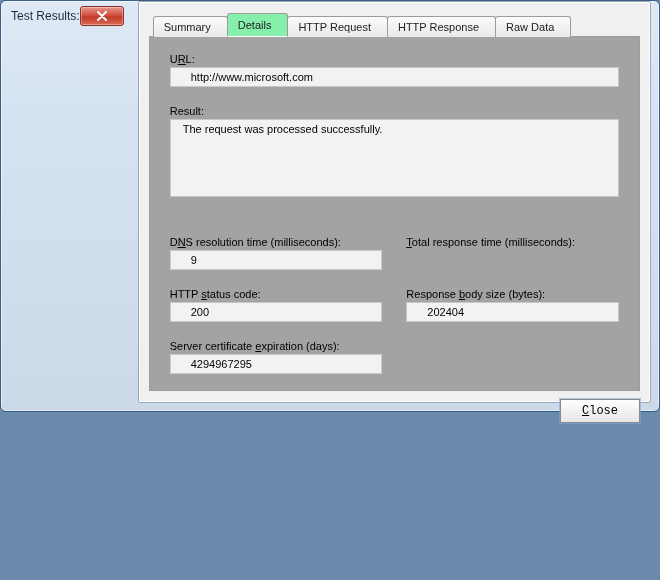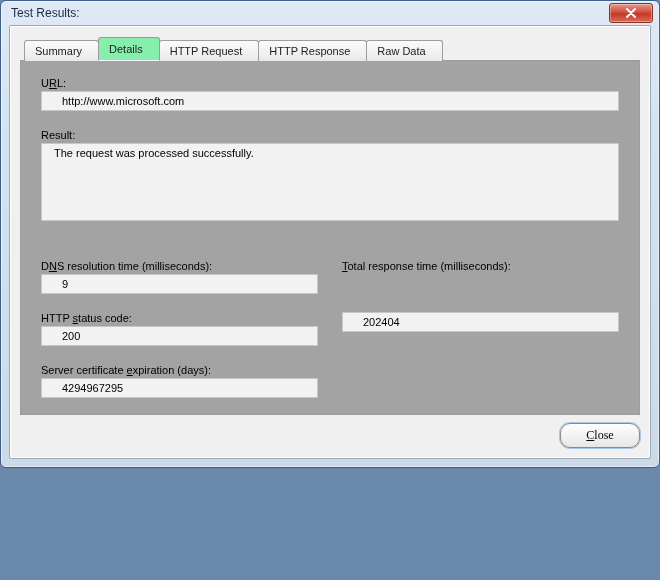--- a/index.html
+++ b/index.html
@@ -15,14 +15,14 @@
   }
   .window {
     width: 660px;
-    height: 468px;
+    height: 412px;
     background: linear-gradient(#dfe9f5, #d4e2f1 30%, #cbd9e9);
     border: 1px solid #3b5e86;
     border-radius: 6px;
     box-shadow: inset 0 0 0 1px rgba(255,255,255,0.5);
     position: relative;
     display: flex;
-    flex-direction: column;
+    flex-direction: row;
   }
   .titlebar {
     height: 30px;

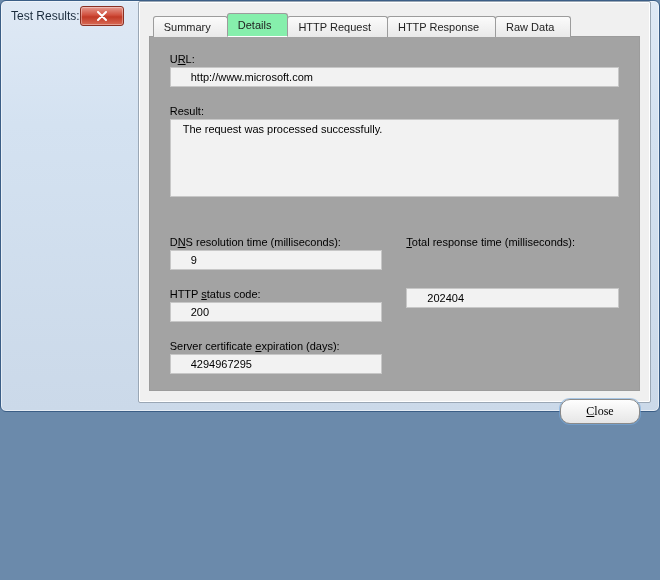--- a/index.html
+++ b/index.html
@@ -205,6 +205,9 @@
           <input class="ro-input" readonly="" value="200" style="">
         </div>
         <div class="col">
+          <div class="field-label">
+            <span>Response </span><span class="ul">b</span><span>ody size (bytes):</span>
+          </div>
           <input class="ro-input" readonly="" value="202404" style="">
         </div>
       </div>

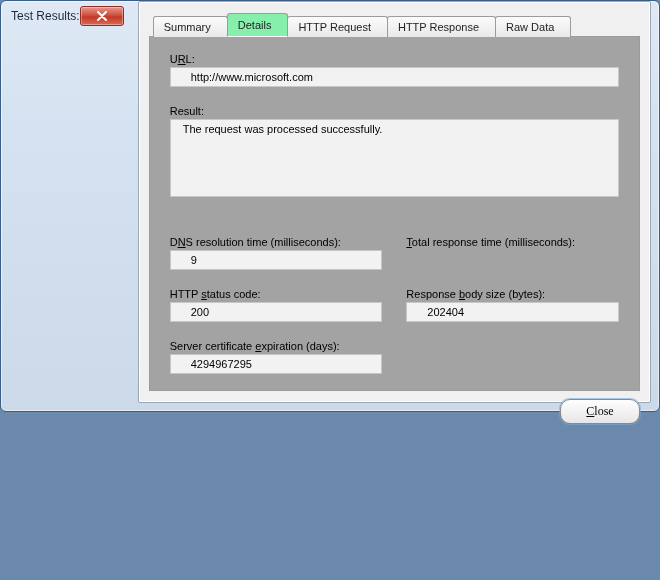--- a/index.html
+++ b/index.html
@@ -135,9 +135,9 @@
     min-width: 80px;
     padding: 4px 16px;
     font-size: 12px;
-    font-family: Liberation Serif, serif;
+    font-family: Liberation Mono, monospace;
     border: 1px solid #8a8a8a;
-    border-radius: 10px;
+    border-radius: 0;
     background: linear-gradient(#fefefe, #e6e6e6);
     cursor: pointer;
     box-shadow: 0 0 0 1px rgba(120,170,220,0.6);

